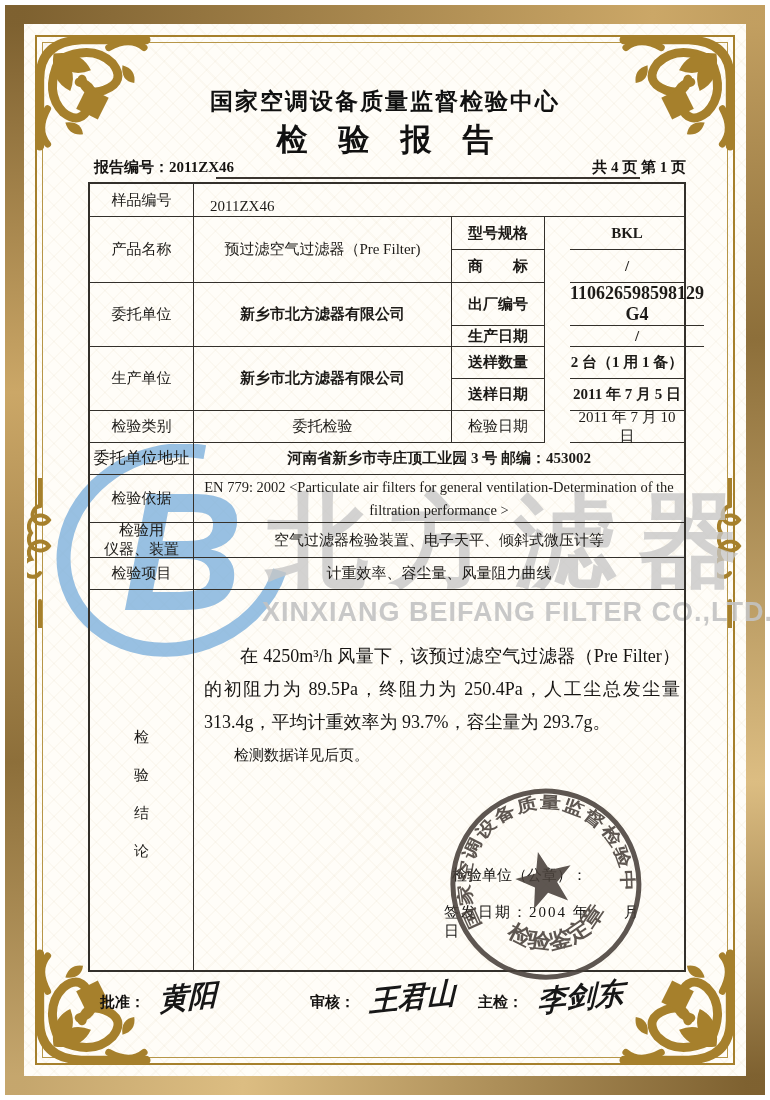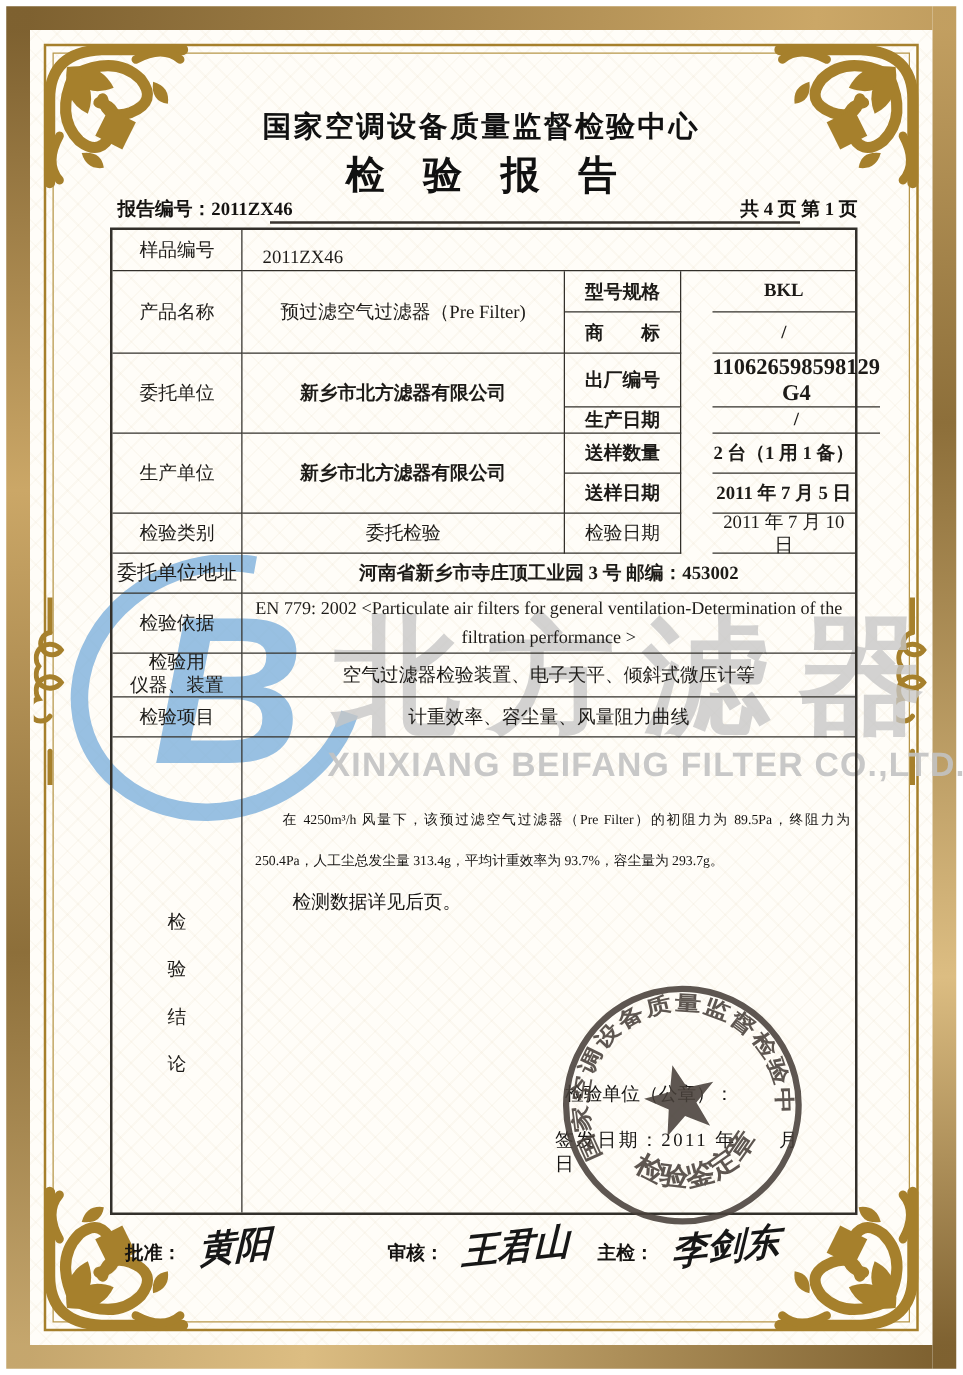--- a/index.html
+++ b/index.html
@@ -61,7 +61,7 @@
   .nbb { border-bottom:none !important; }
   .concl-label { flex-direction:column; justify-content:flex-start; padding-top:138px; gap:19px; }
   .concl-cell { position:relative; display:block; text-align:left; }
-  .concl-para { padding:50px 4px 0 10px; text-indent:2em; font-size:11px; line-height:33px; text-align:justify; color:#161412; }
+  .concl-para { padding:50px 4px 0 10px; text-indent:2em; font-size:18px; line-height:33px; text-align:justify; color:#161412; }
   .concl-note { padding:0 24px 0 10px; text-indent:2em; font-size:15px; line-height:33px; color:#161412; }
   .seal-unit { position:absolute; left:258px; top:276px; font-size:15px; color:#161412; }
   .issue-date { position:absolute; left:250px; top:313px; font-size:15px; letter-spacing:2px; color:#161412; }

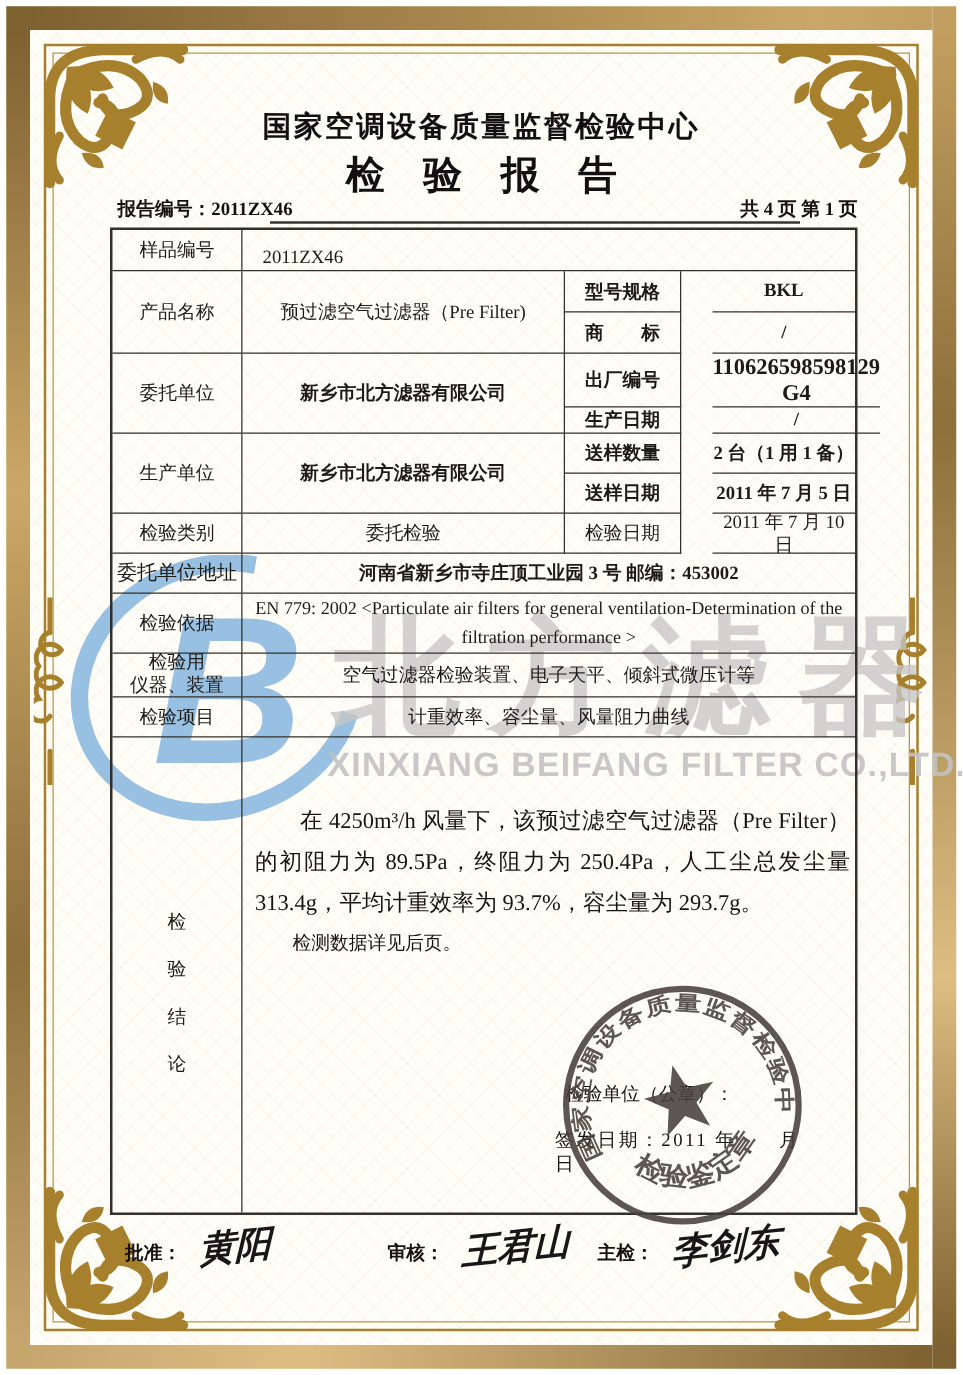--- a/index.html
+++ b/index.html
@@ -235,7 +235,7 @@
         <p class="concl-para">在 4250m³/h 风量下，该预过滤空气过滤器（Pre Filter）的初阻力为 89.5Pa，终阻力为 250.4Pa，人工尘总发尘量 313.4g，平均计重效率为 93.7%，容尘量为 293.7g。</p>
         <p class="concl-note">检测数据详见后页。</p>
         <div class="seal-unit">检验单位（公章）：</div>
-        <div class="issue-date">签发日期：2011 年　　月　　日</div>
+        <div class="issue-date">签发日期：2004 年　　月　　日</div>
 
         <svg class="stamp" width="205" height="205" viewBox="0 0 205 205">
           <g transform="translate(2,2)">

